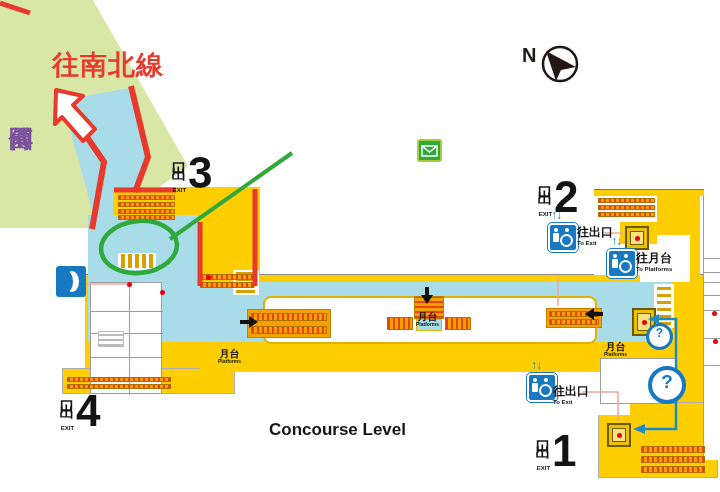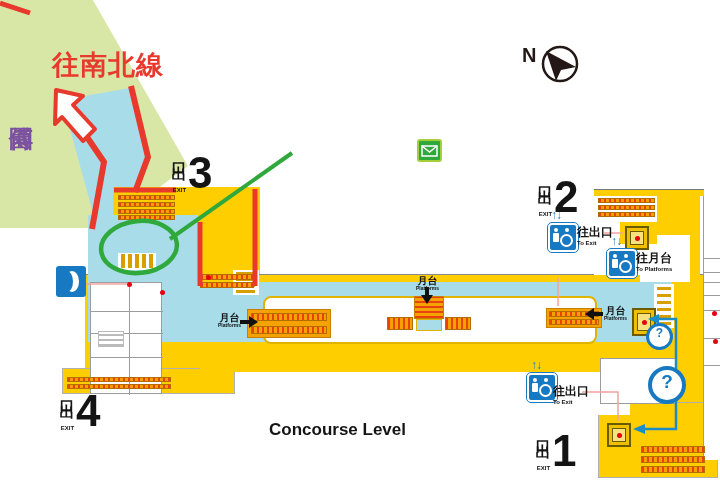--- a/index.html
+++ b/index.html
@@ -40,7 +40,7 @@
   .exiten{font-weight:bold;font-size:6px;line-height:6px;margin-top:-1px;}
   .exitnum{font-weight:bold;font-size:44px;line-height:38px;margin-left:1px;}
   .pt{position:absolute;text-align:center;color:#111;}
-  .ptzh{font-weight:bold;font-size:10px;line-height:10px;white-space:nowrap;}
+  .ptzh{font-weight:bold;font-size:10px;line-height:10px;white-space:nowrap;margin-top:36px;}
   .pten{font-weight:bold;font-size:5px;line-height:5px;white-space:nowrap;}
   .qicon{position:absolute;background:#fff;border-radius:50%;color:var(--blueicon);
          font-weight:bold;text-align:center;}

